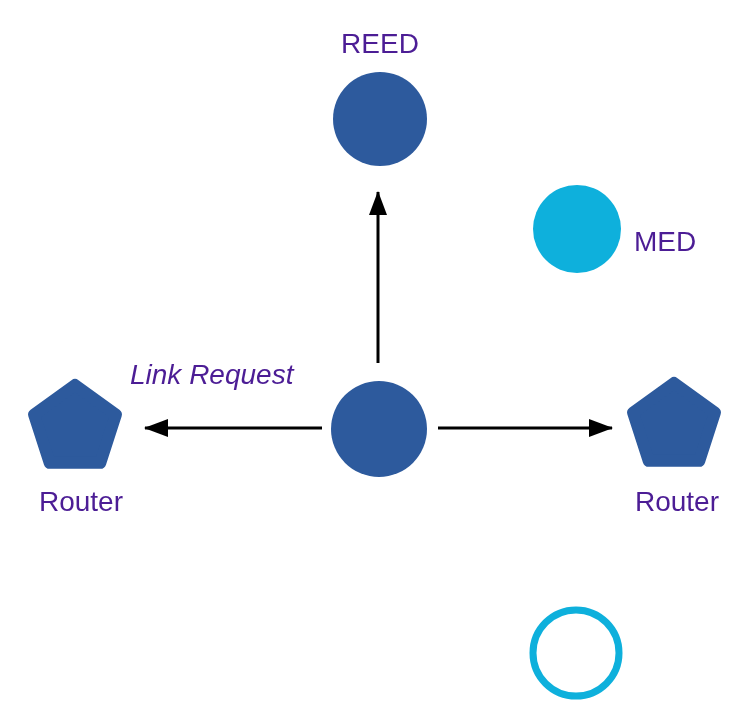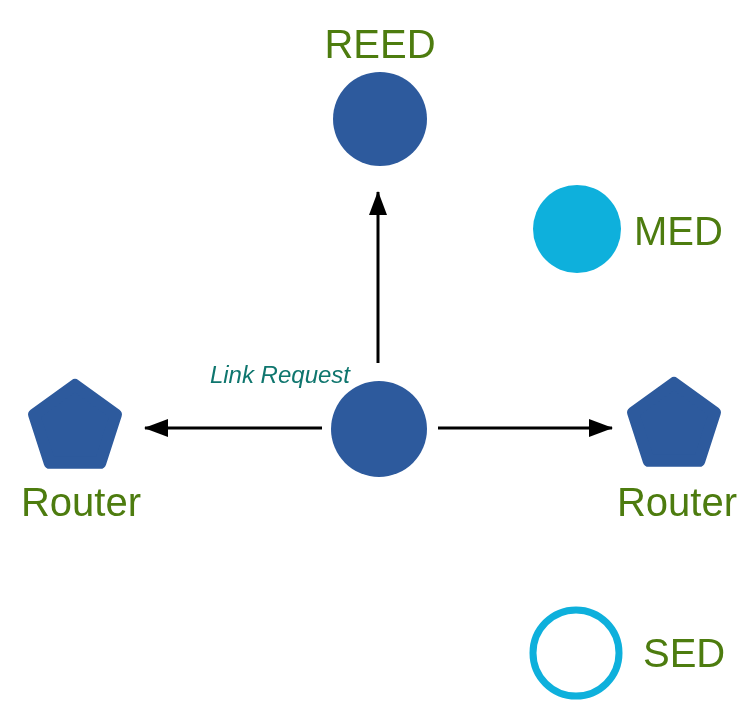--- a/index.html
+++ b/index.html
@@ -22,8 +22,8 @@
   }
   .node-label {
     position: absolute;
-    color: #4d7c0f;
-    font-size: 40px;
+    color: #4c1d95;
+    font-size: 28px;
     line-height: 40px;
     white-space: nowrap;
   }

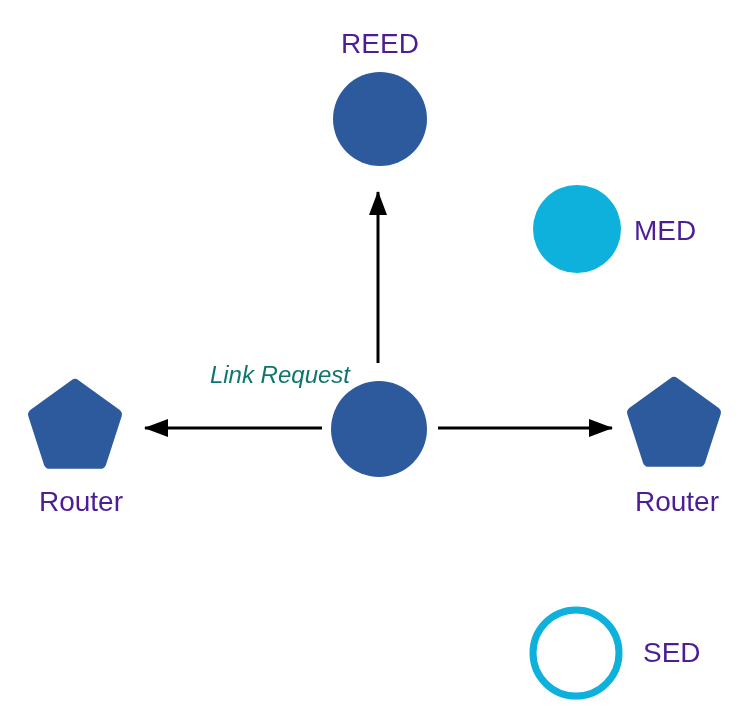--- a/index.html
+++ b/index.html
@@ -72,7 +72,7 @@
 
   <div class="node-label centered" style="left:380px; top:24px;">REED</div>
 
-  <div class="node-label" style="left:634px; top:211px;">MED</div>
+  <div class="node-label" style="left:634px; top:222px;">MED</div>
 
   <div class="node-label centered" style="left:81px; top:482px;">Router</div>
 

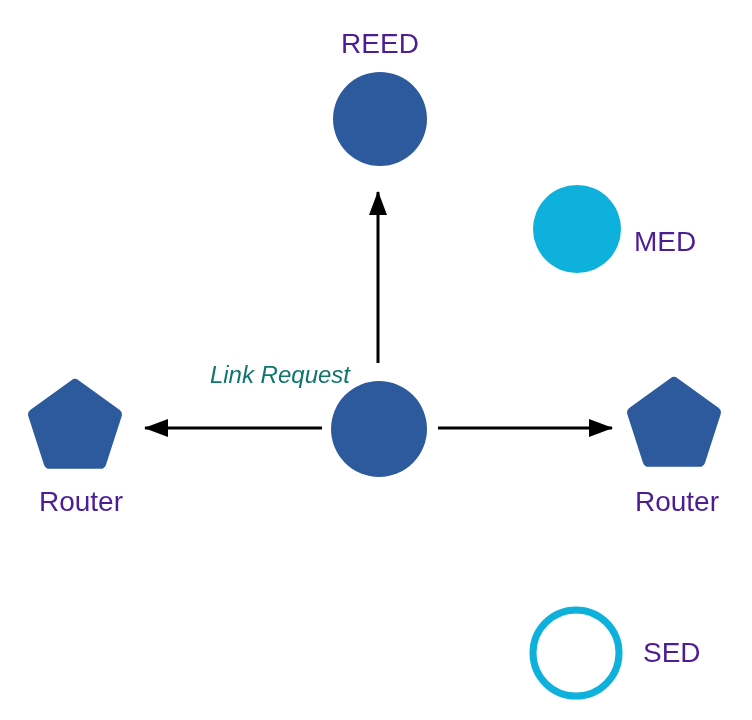--- a/index.html
+++ b/index.html
@@ -32,11 +32,11 @@
   }
   .annotation {
     position: absolute;
-    color: #0f766e;
-    font-size: 24px;
+    color: #4c1d95;
+    font-size: 28px;
     line-height: 26px;
     font-style: italic;
-    text-align: right;
+    text-align: left;
     width: 220px;
     white-space: nowrap;
   }

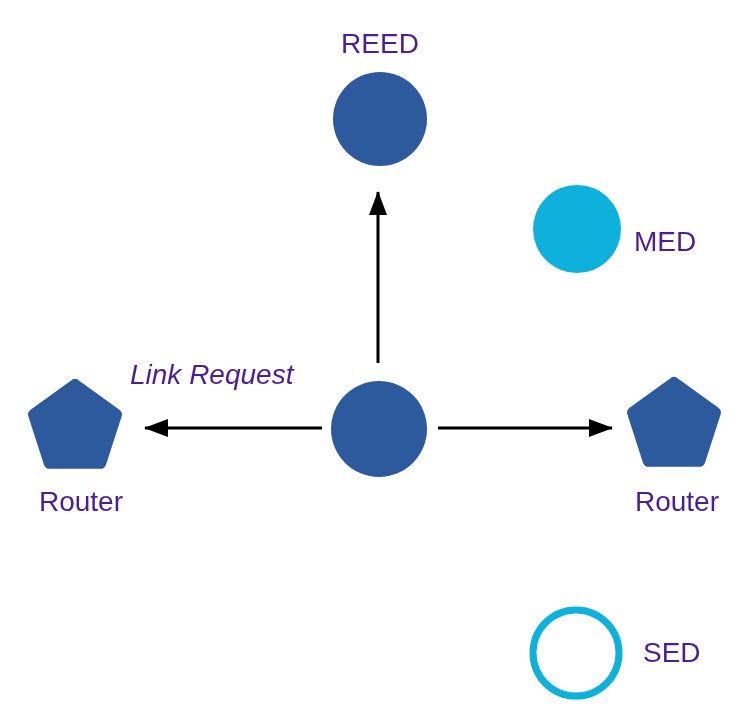--- a/index.html
+++ b/index.html
@@ -78,7 +78,6 @@
 
   <div class="node-label centered" style="left:677px; top:482px;">Router</div>
 
-  <div class="node-label" style="left:643px; top:633px;">SED</div>
 
   <div class="annotation" style="left:130px; top:362px;">
     <div>Link Request</div>

